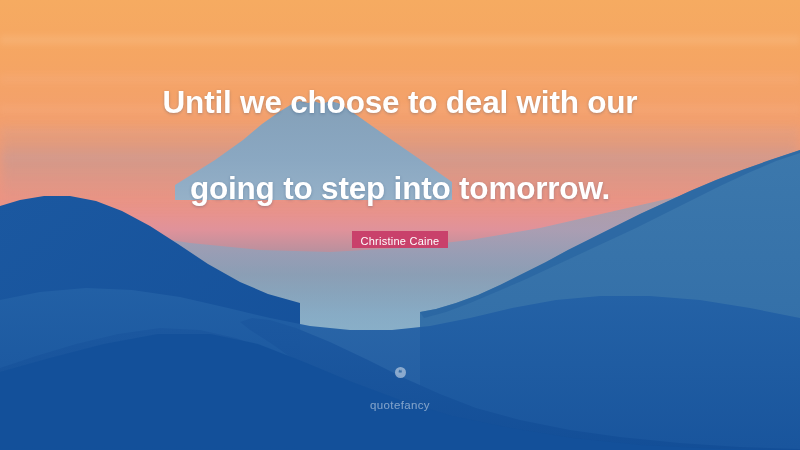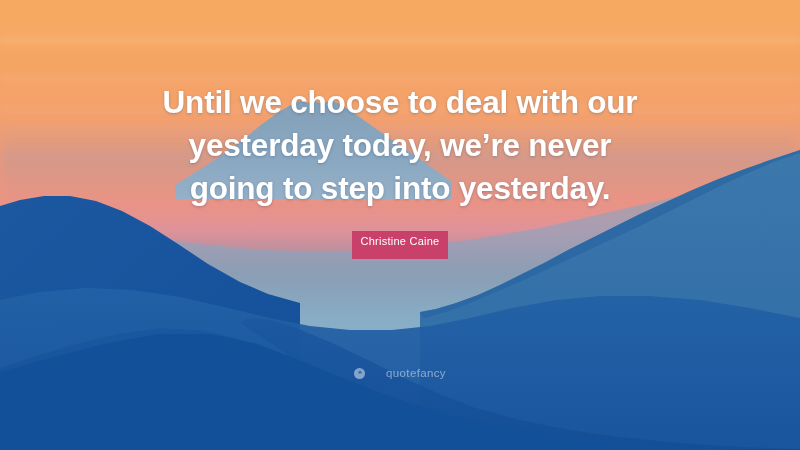--- a/index.html
+++ b/index.html
@@ -223,7 +223,7 @@
   <div class="content">
     <div class="quote">
       <span>Until we choose to deal with our</span><br>
-      <span>yesterday today, we’re never</span><br>
+      <br>
       <span>going to step into yesterday.</span>
     </div>
     <div class="attribution">Christine Caine</div>

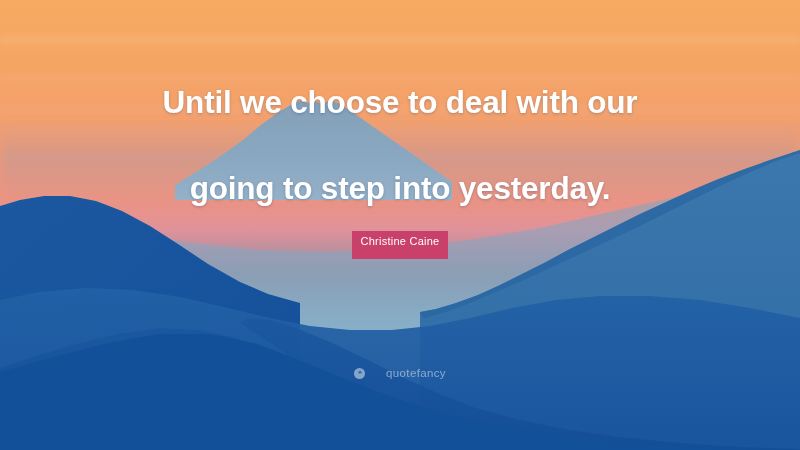--- a/index.html
+++ b/index.html
@@ -224,7 +224,7 @@
     <div class="quote">
       <span>Until we choose to deal with our</span><br>
       <br>
-      <span>going to step into yesterday.</span>
+      <span>going to step into tomorrow.</span>
     </div>
     <div class="attribution">Christine Caine</div>
   </div>

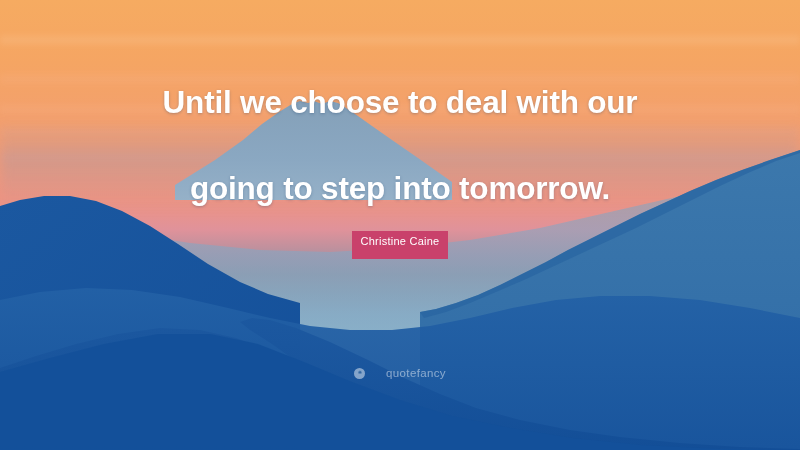--- a/index.html
+++ b/index.html
@@ -94,7 +94,7 @@
     font-weight: 400;
     line-height: 13px;
     letter-spacing: .25px;
-    padding: 4px 9px 11px 9px;
+    padding: 4px 9px 0 9px;
   }
 
   

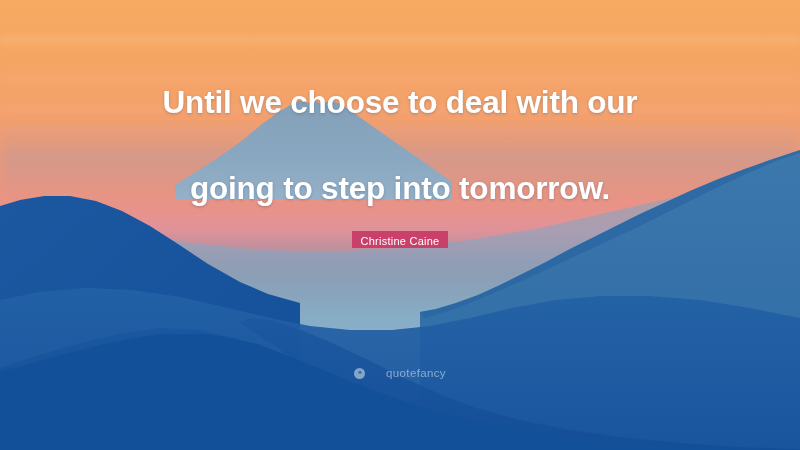--- a/index.html
+++ b/index.html
@@ -107,6 +107,7 @@
     justify-content: center;
     gap: 21px;
     opacity: .52;
+    flex-direction: column;
   }
   .wm-badge {
     width: 11px; height: 11px;

